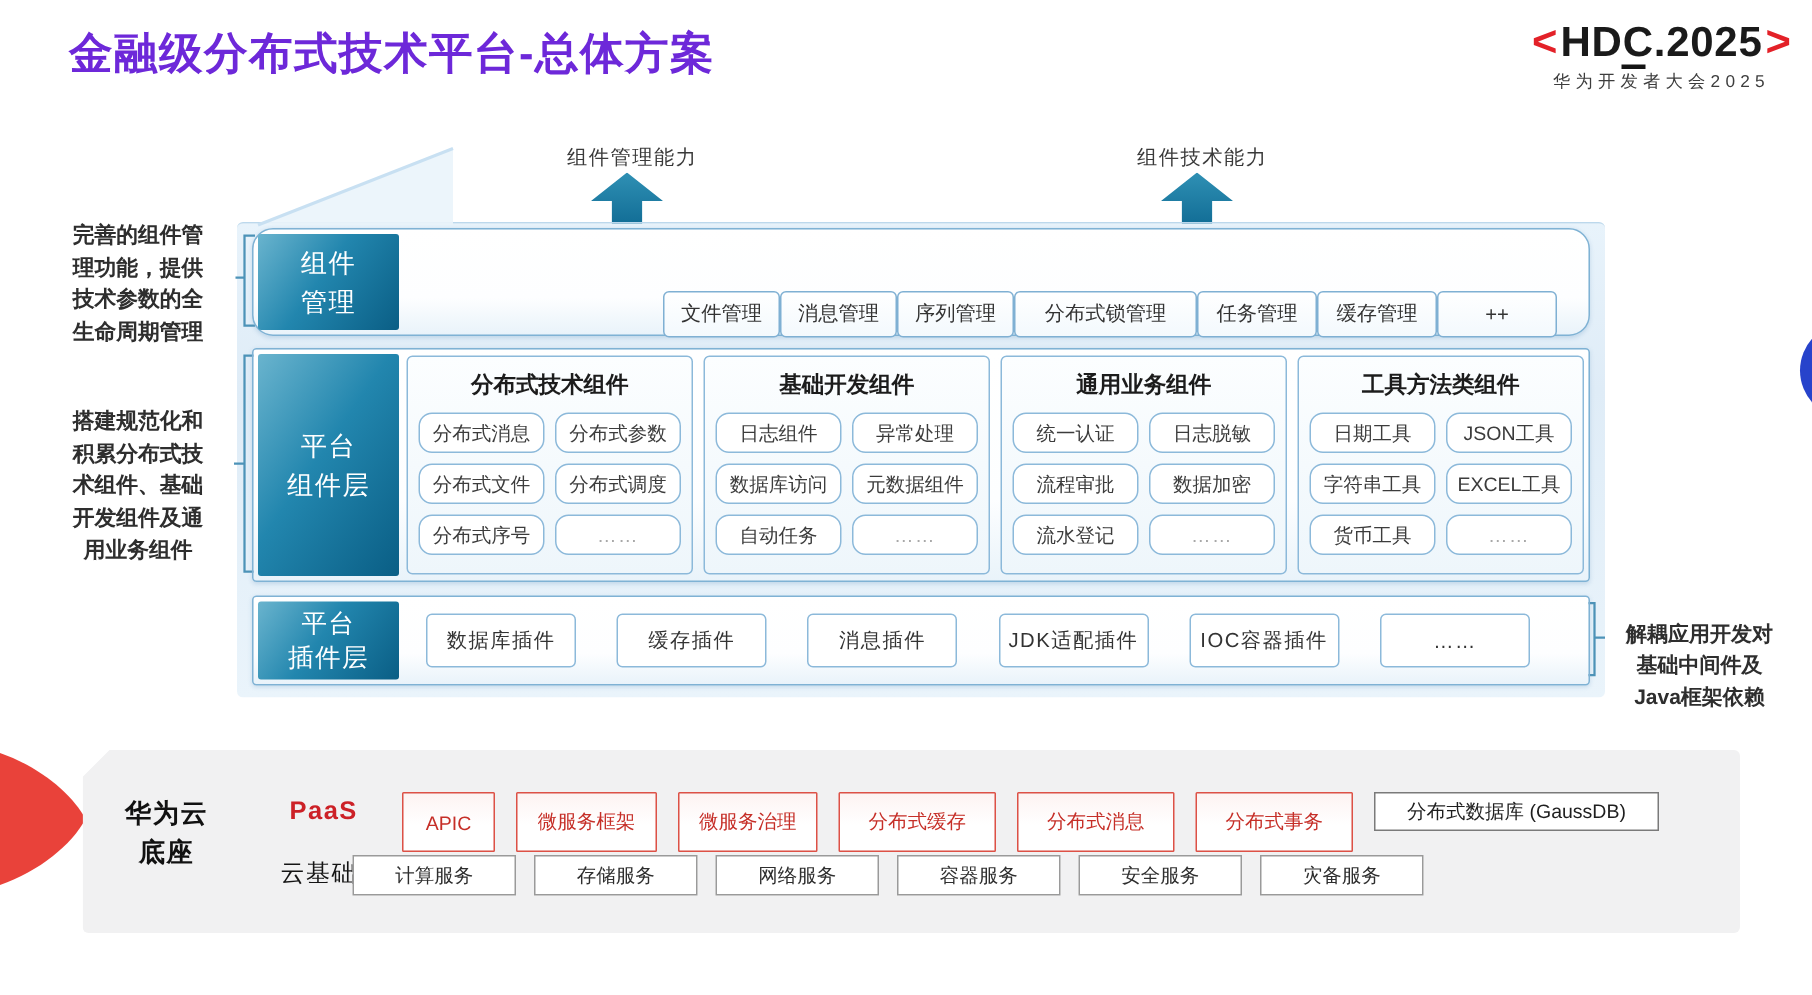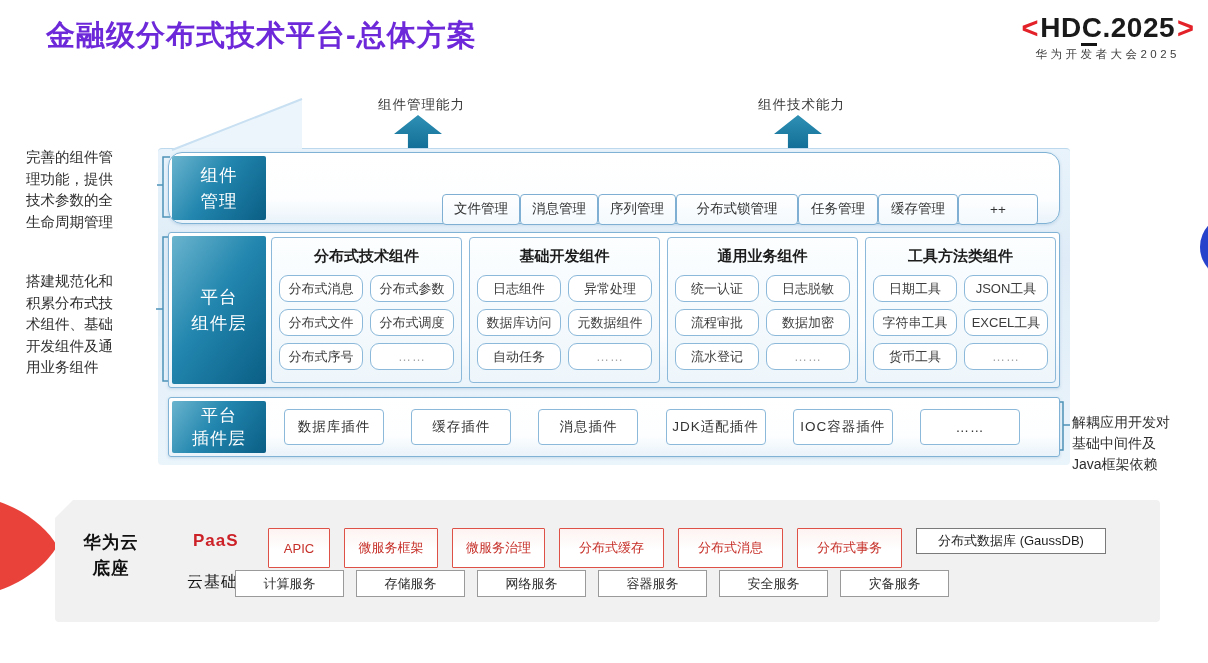--- a/index.html
+++ b/index.html
@@ -29,7 +29,7 @@
 
   
   .note{position:absolute;font-size:14.5px;line-height:21.5px;color:#2e2e2e;
-        white-space:pre-line;}
+        text-align:center;white-space:pre-line;font-weight:bold;}
   .note.n1{left:26px;top:147px;width:132px;}
   .note.n2{left:26px;top:271px;width:132px;}
   .note.n3{left:1072px;top:412px;width:122px;font-size:14px;line-height:21px;}

